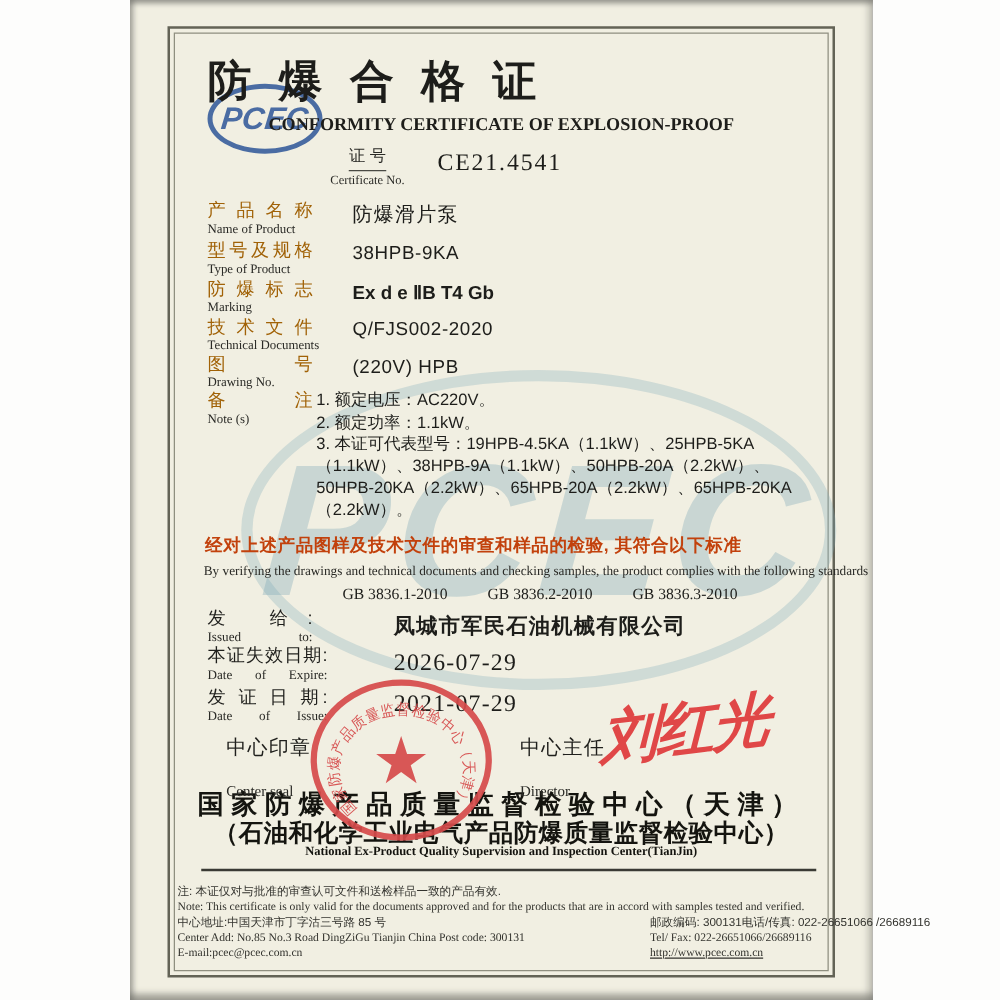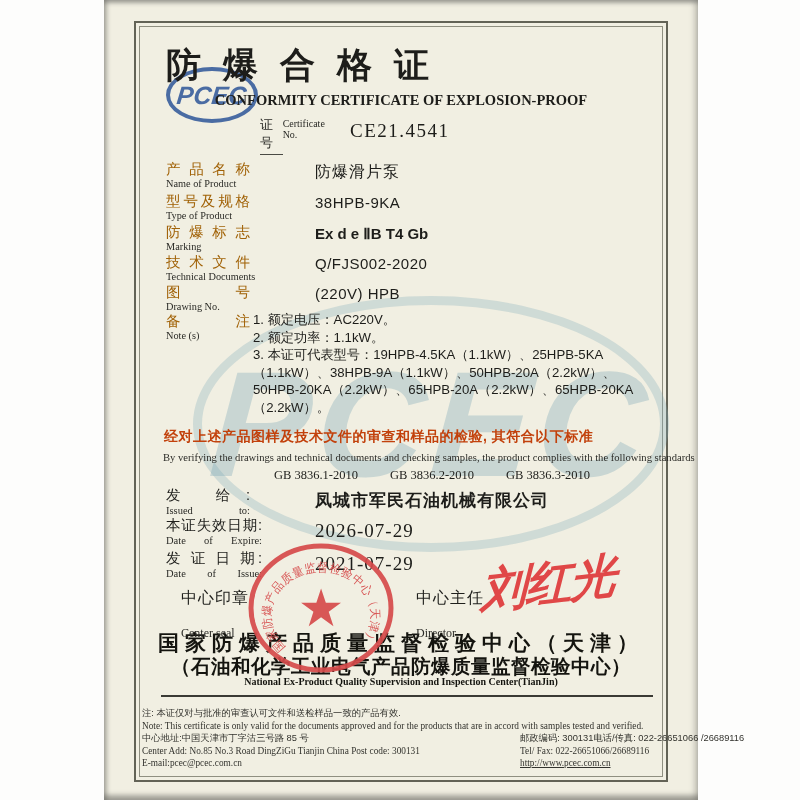--- a/index.html
+++ b/index.html
@@ -30,7 +30,7 @@
   .subtitle{position:absolute;left:0;right:0;top:92px;text-align:center;z-index:1;
         font-family:"Liberation Serif",serif;font-weight:bold;font-size:14.5px;color:#1d1d1a;}
   .certno{position:absolute;left:156px;top:116px;display:flex;align-items:flex-start;z-index:1;}
-  .certno .lbl{display:flex;flex-direction:row;width:68px;}
+  .certno .lbl{display:flex;flex-direction:column;width:68px;align-items:center;}
   .certno .lbl .cn{font-size:13px;color:#2a2a26;text-align:justify;text-align-last:justify;
         padding-bottom:2px;border-bottom:1px solid #4a4a44;}
   .certno .lbl .en{font-family:"Liberation Serif",serif;font-size:10px;margin-top:2px;color:#2a2a26;}

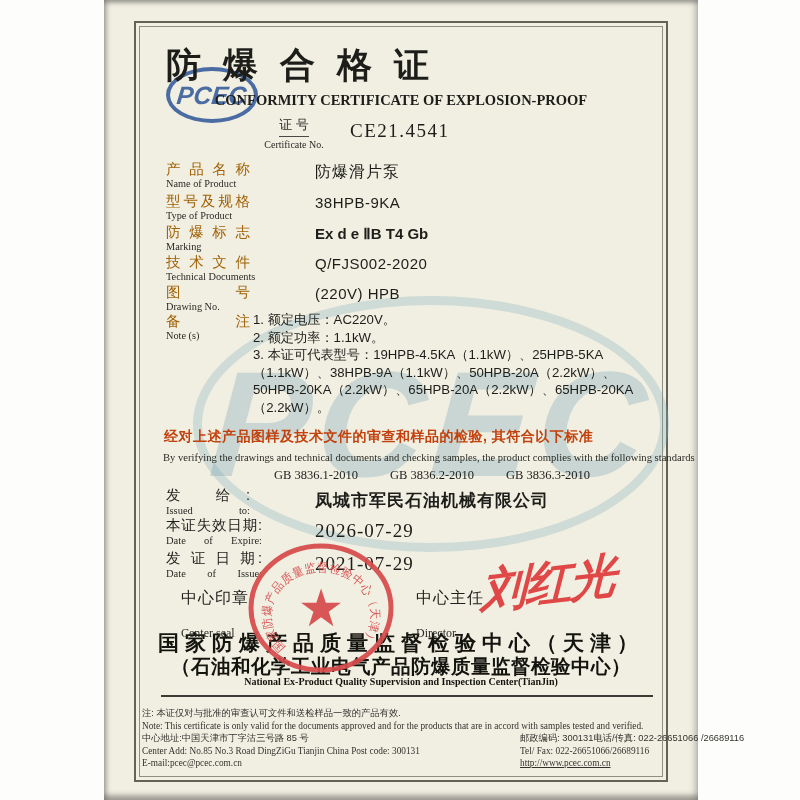--- a/index.html
+++ b/index.html
@@ -41,7 +41,7 @@
   .flabel{width:84px;flex:0 0 84px;}
   .flabel .cn{font-size:14.5px;color:#a16207;text-align:justify;text-align-last:justify;line-height:17px;}
   .flabel .en{font-family:"Liberation Serif",serif;font-size:10.3px;color:#2a2a26;line-height:12px;white-space:nowrap;}
-  .fvalue{margin-left:65px;font-size:15px;color:#1d1d1a;letter-spacing:.5px;white-space:nowrap;align-self:flex-start;padding-top:1px;}
+  .fvalue{margin-left:32px;font-size:15px;color:#1d1d1a;letter-spacing:.5px;white-space:nowrap;align-self:flex-start;padding-top:1px;}
   .fvalue.cjk{font-size:16px;letter-spacing:1px;}
   .fvalue.mark{font-weight:bold;letter-spacing:0;}
   .notes{position:absolute;left:149px;top:311px;width:388px;z-index:1;font-size:13.2px;

